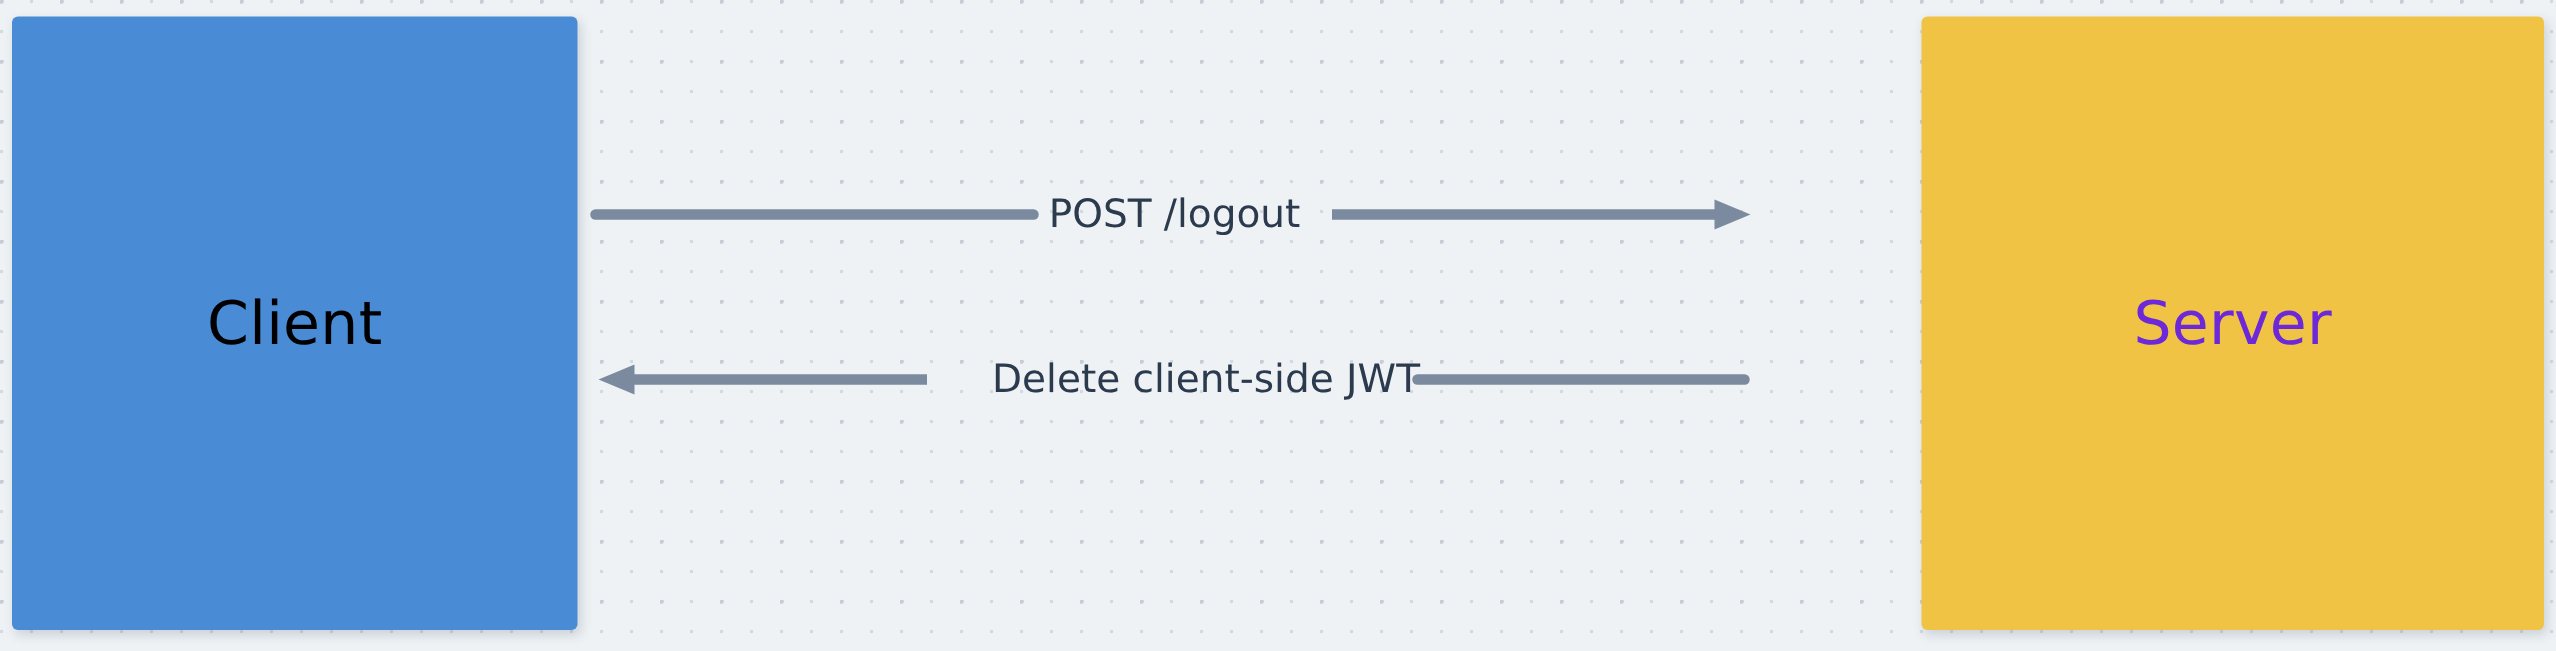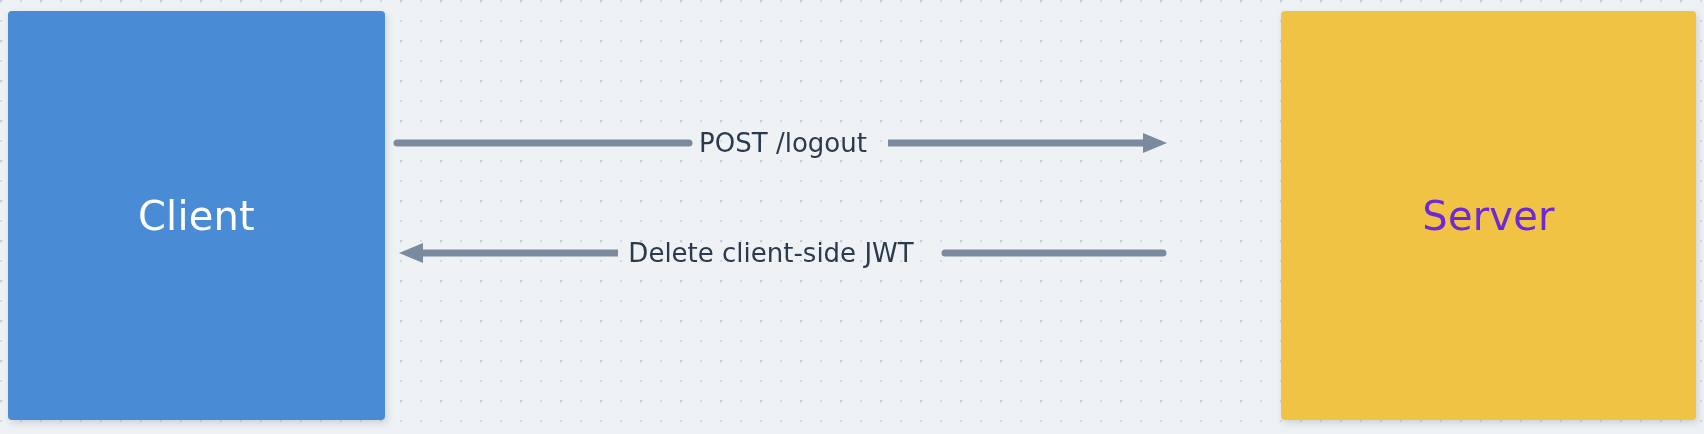--- a/index.html
+++ b/index.html
@@ -50,7 +50,7 @@
     height: 409px;
     background-color: #4a8bd6;
   }
-  #node-client .node-label { color: #ffffff; }
+  #node-client .node-label { color: #000000; }
 
   #node-server {
     left: 1281px;

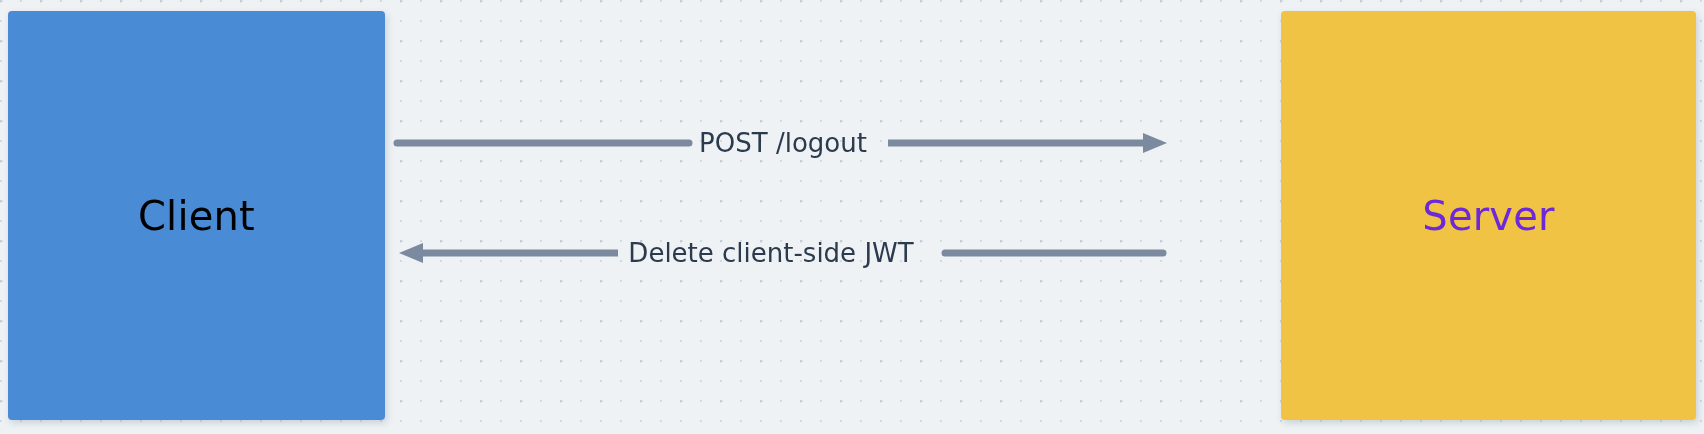--- a/index.html
+++ b/index.html
@@ -84,7 +84,7 @@
   }
 
   #edge-label-request  { left: 783px;  top: 143px; }
-  #edge-label-response { left: 771px;  top: 253px; }
+  #edge-label-response { left: 804px;  top: 253px; }
 </style>
 </head>
 <body>

